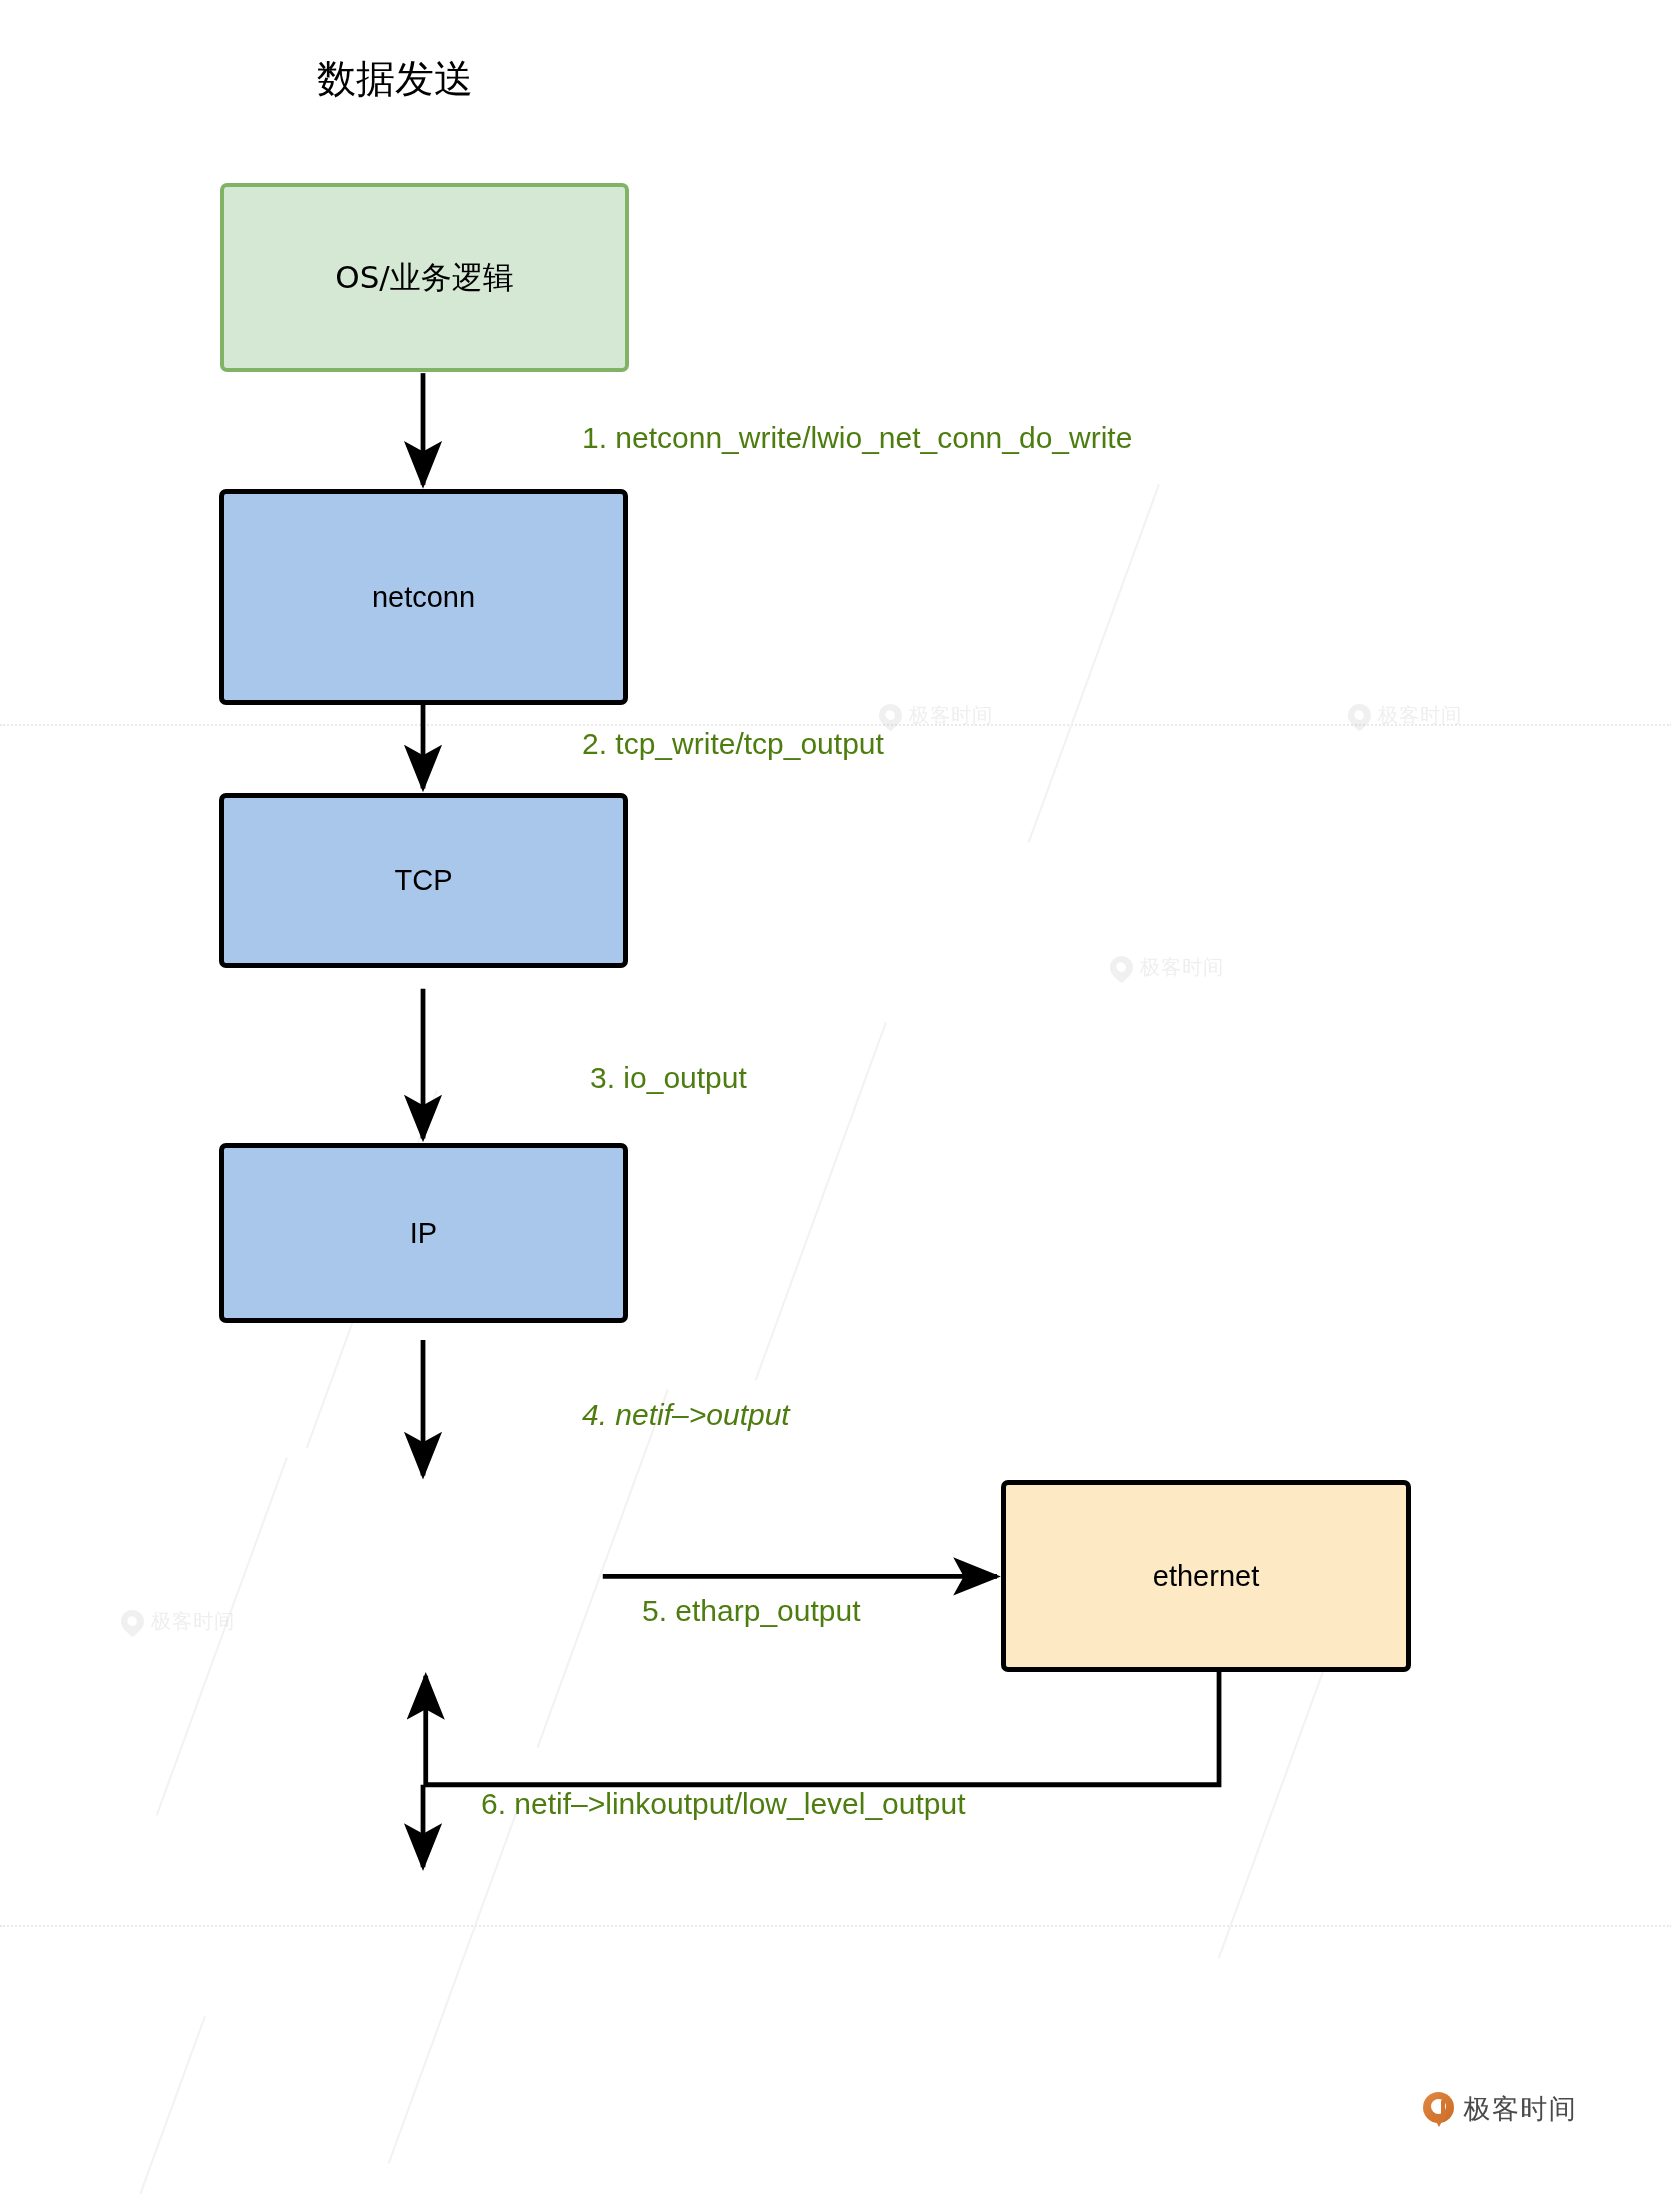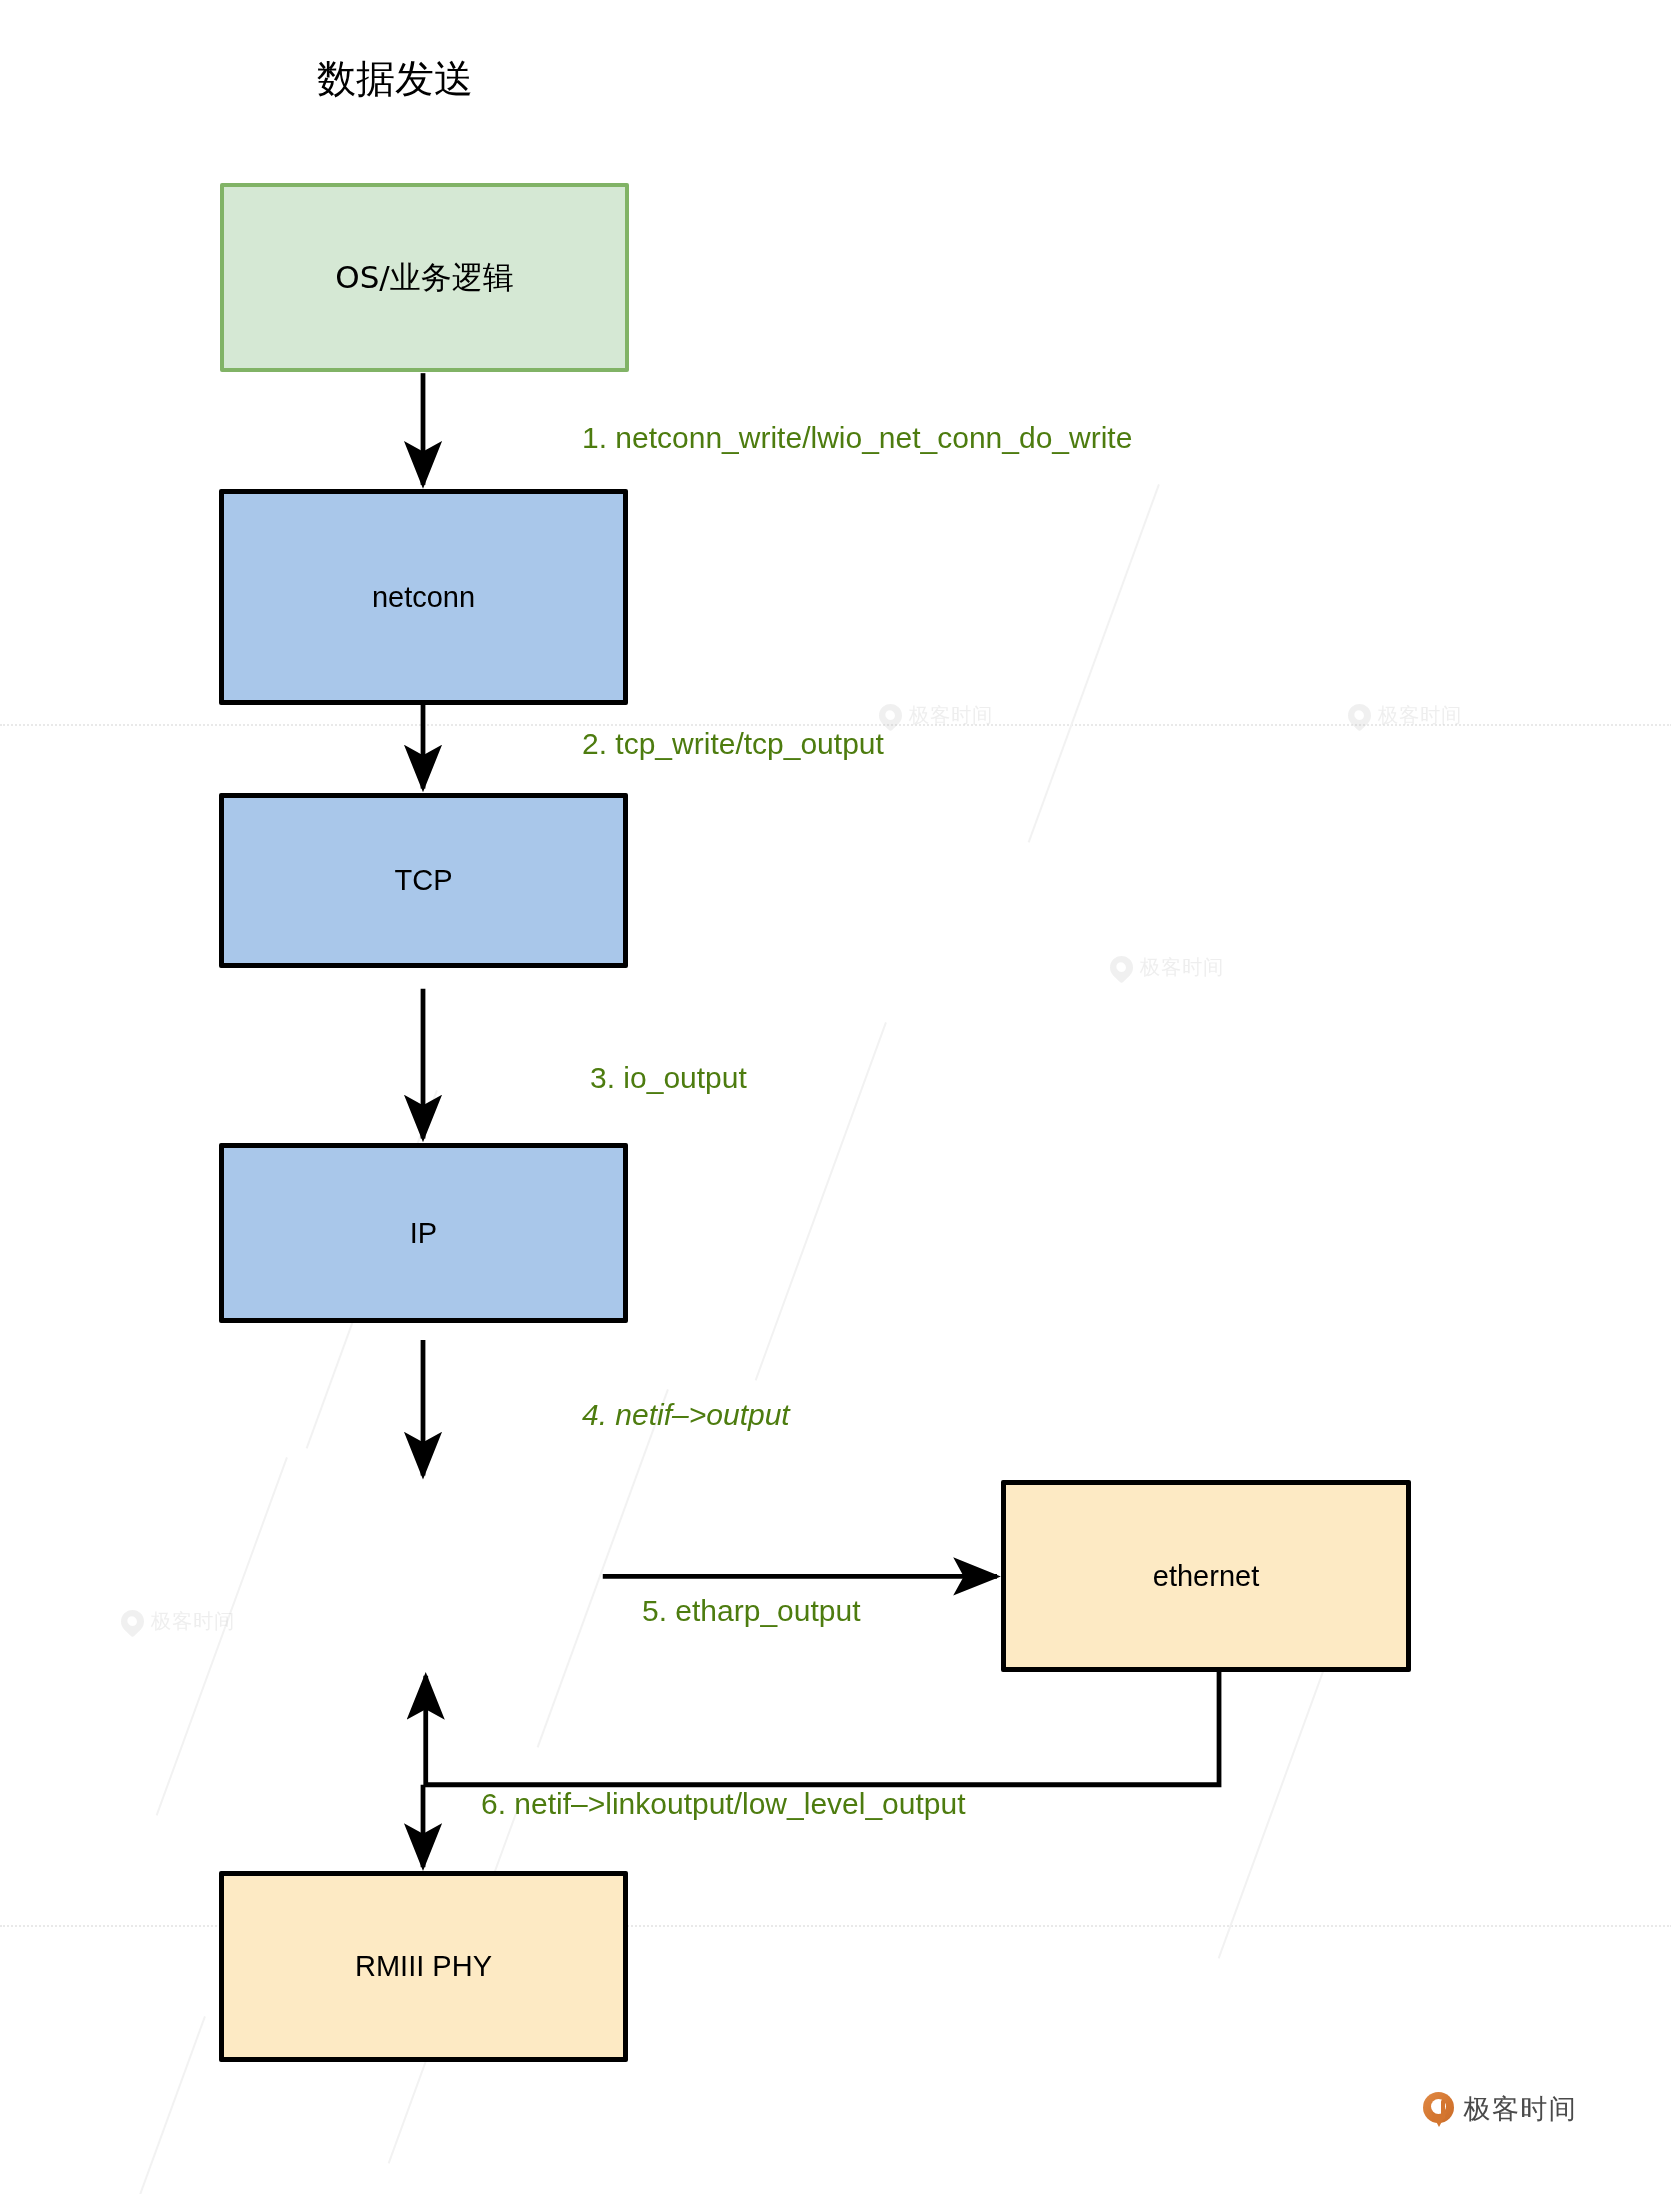--- a/index.html
+++ b/index.html
@@ -96,7 +96,7 @@
     display: flex;
     align-items: center;
     justify-content: center;
-    border-radius: 2px;
+    border-radius: 7px;
     font-size: 29px;
     color: #000000;
     text-align: center;

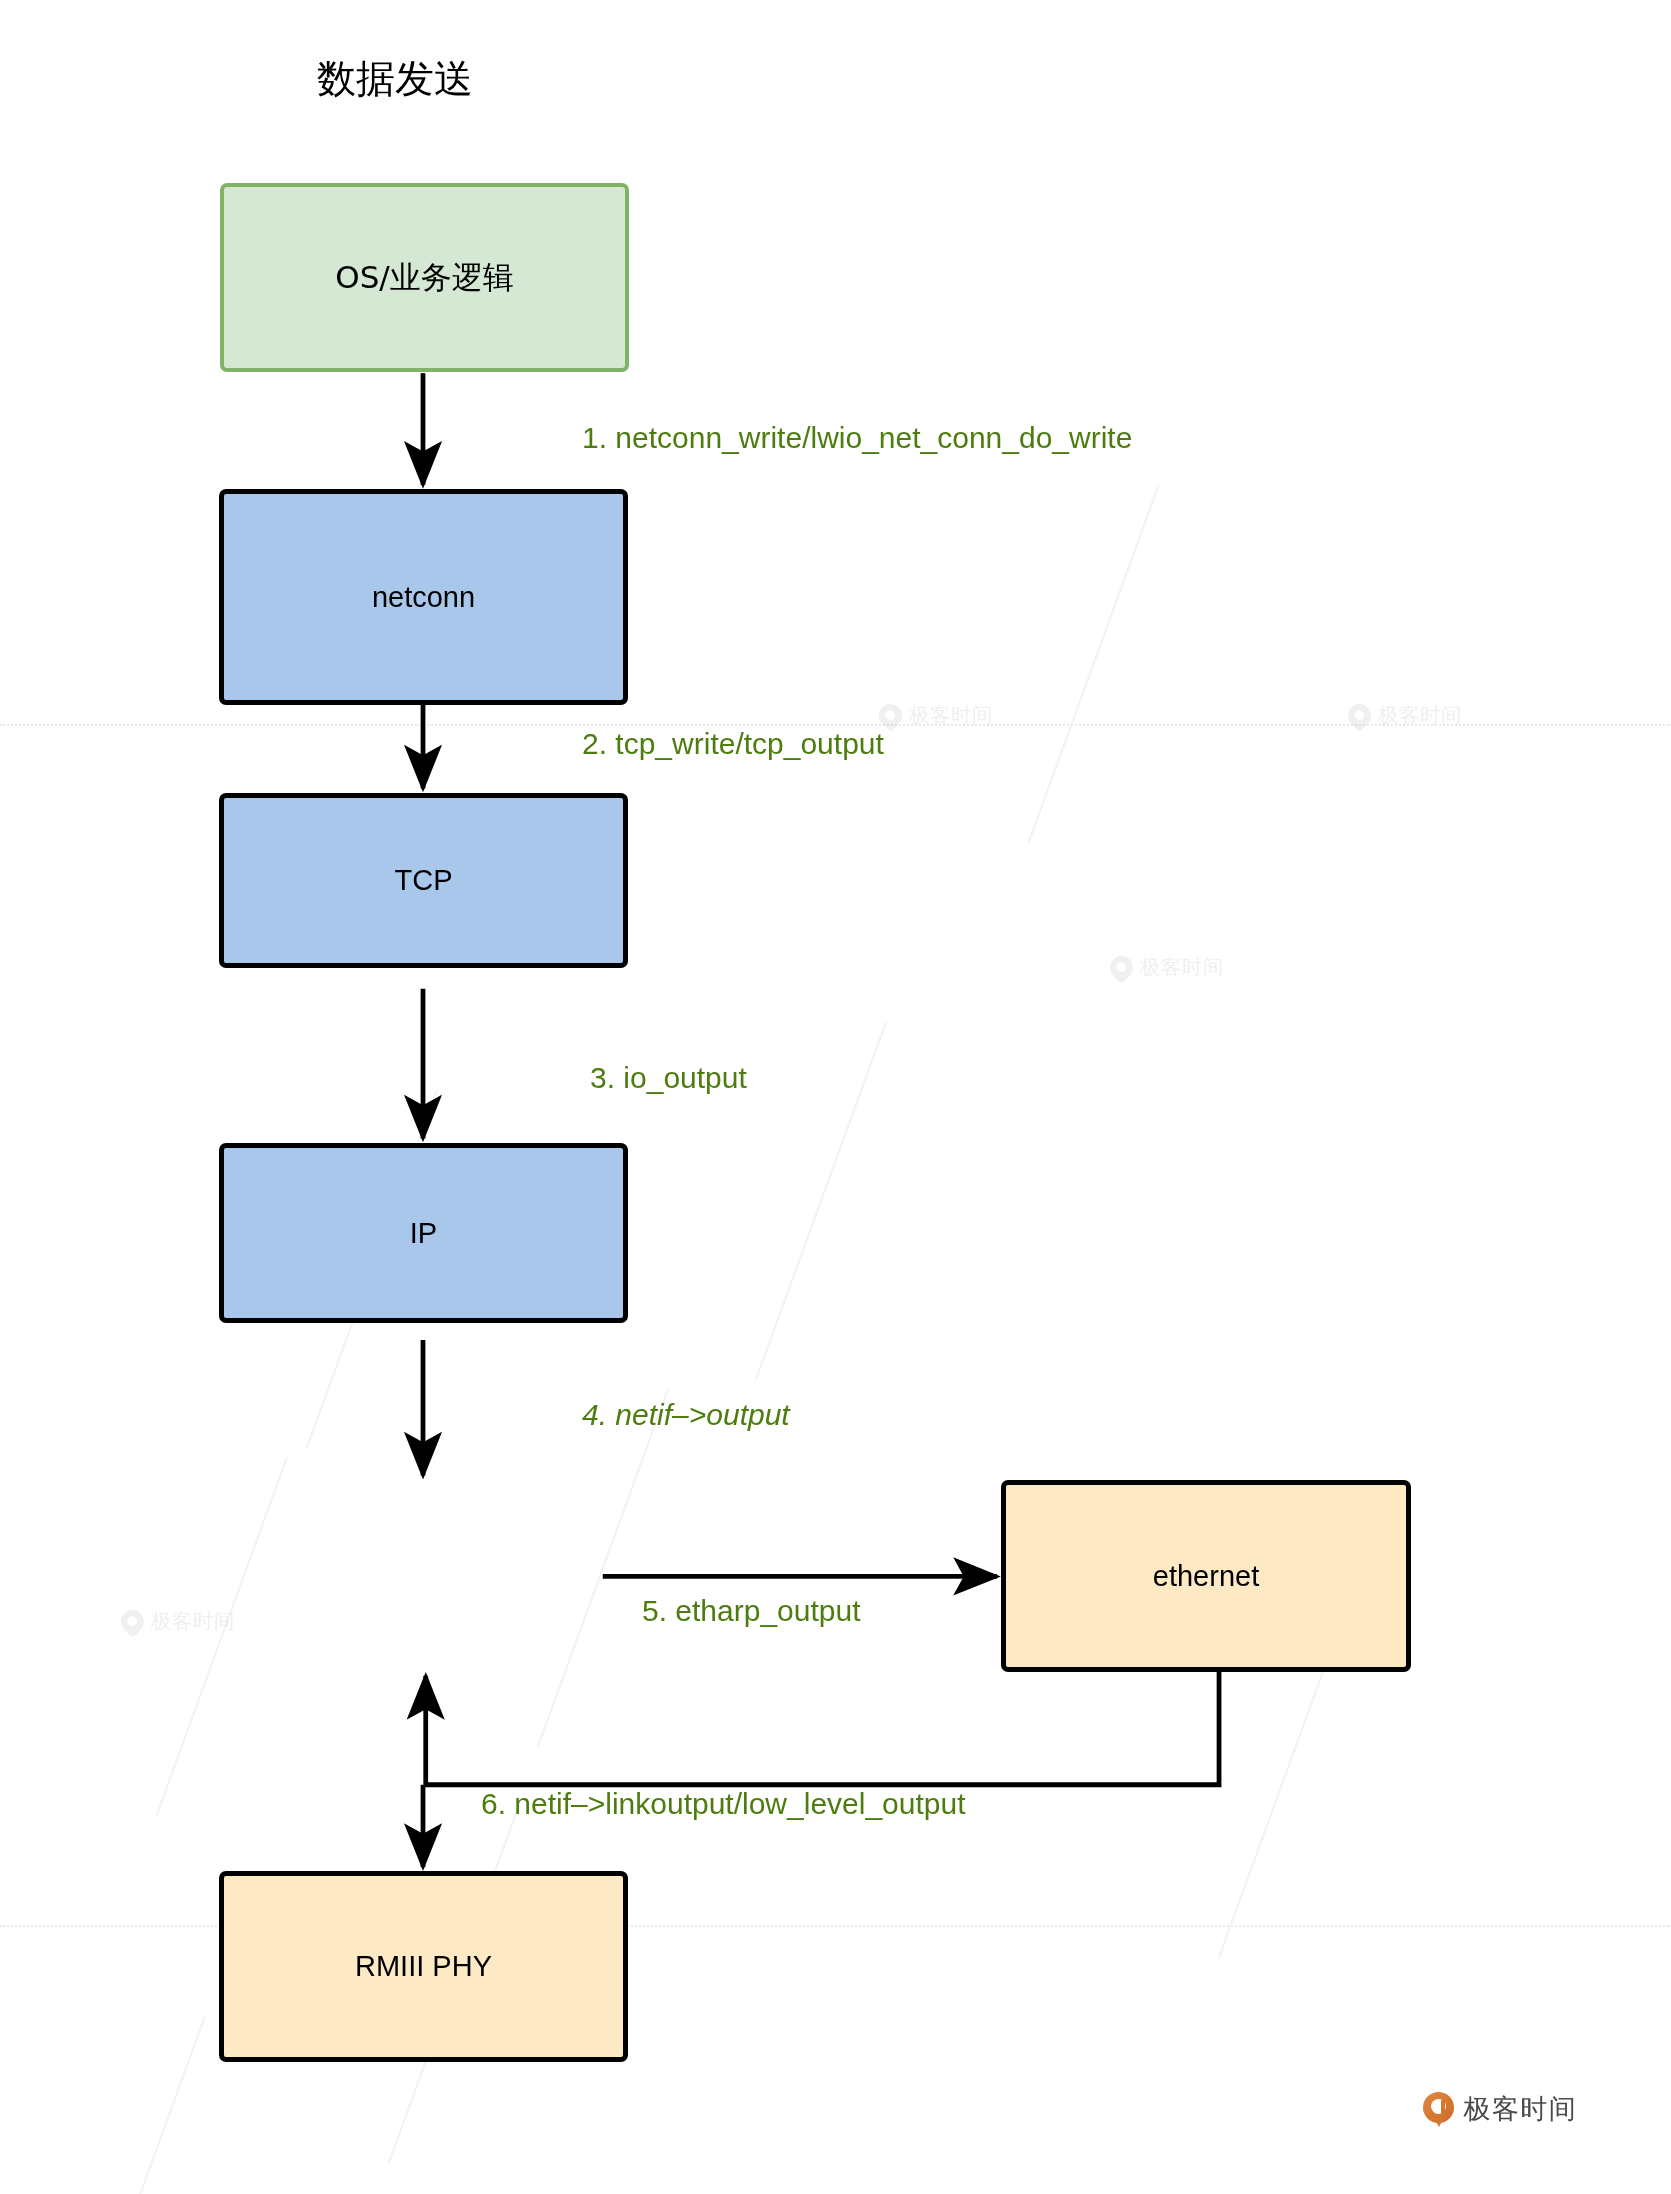--- a/index.html
+++ b/index.html
@@ -269,7 +269,6 @@
 
     <div class="node yellow" id="node-ethernet" style="left: 1001px; top: 1480px; width: 410px; height: 192px;">ethernet</div>
 
-    <div class="node yellow" id="node-rmii" style="left: 219px; top: 1871px; width: 409px; height: 191px;">RMIII PHY</div>
 
     <div class="edge-label" id="lbl-e1" style="left: 582px; top: 421px;">1. netconn_write/lwio_net_conn_do_write</div>
     <div class="edge-label" id="lbl-e2" style="left: 582px; top: 727px;">2. tcp_write/tcp_output</div>

